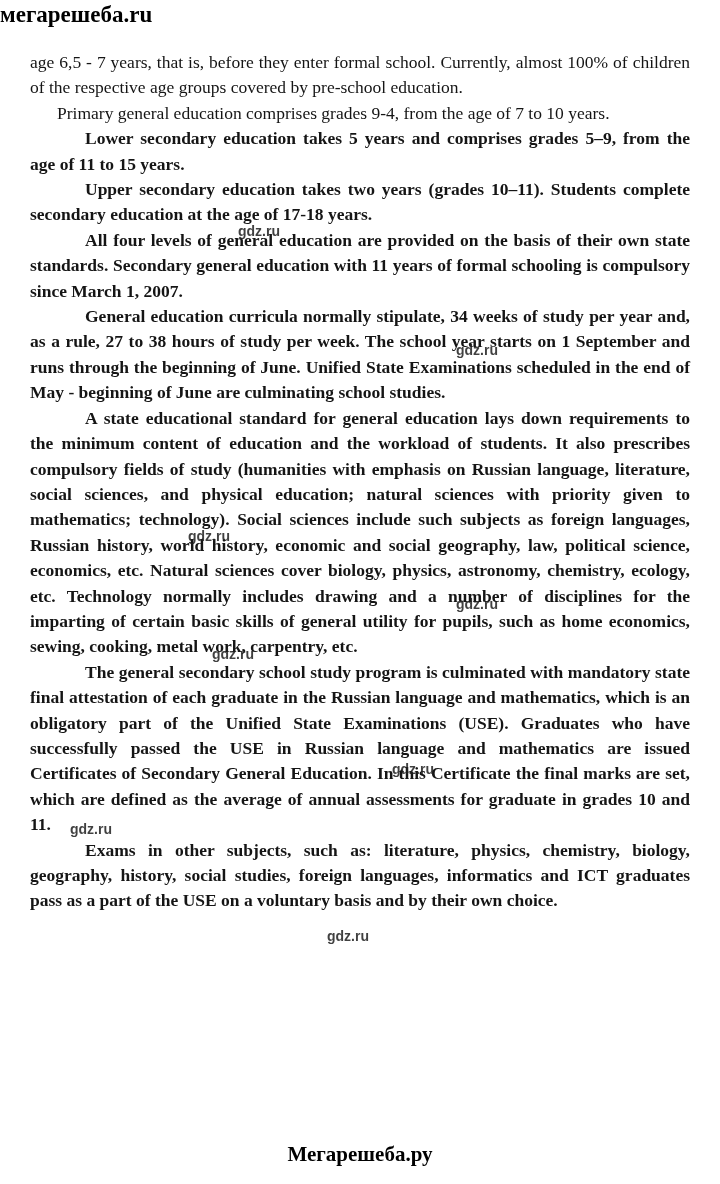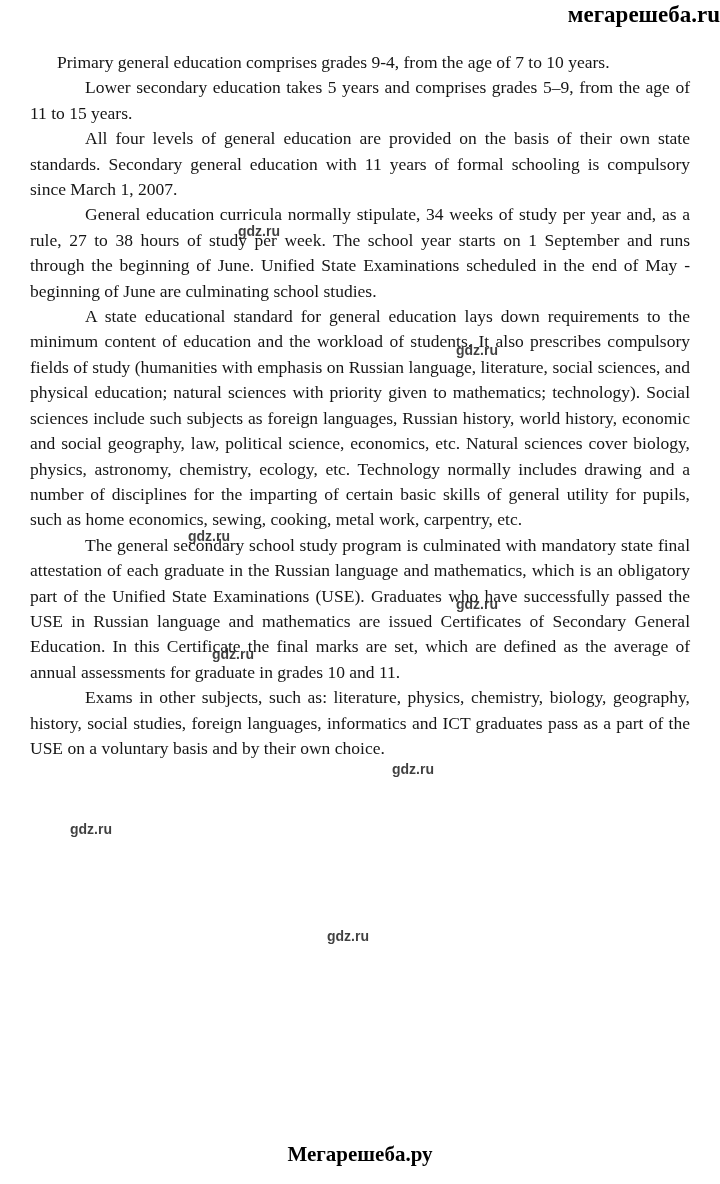--- a/index.html
+++ b/index.html
@@ -21,7 +21,7 @@
     top: 2px;
     left: 0;
     right: 0;
-    text-align: right;
+    text-align: left;
     font-size: 23px;
     font-weight: bold;
     color: #000000;

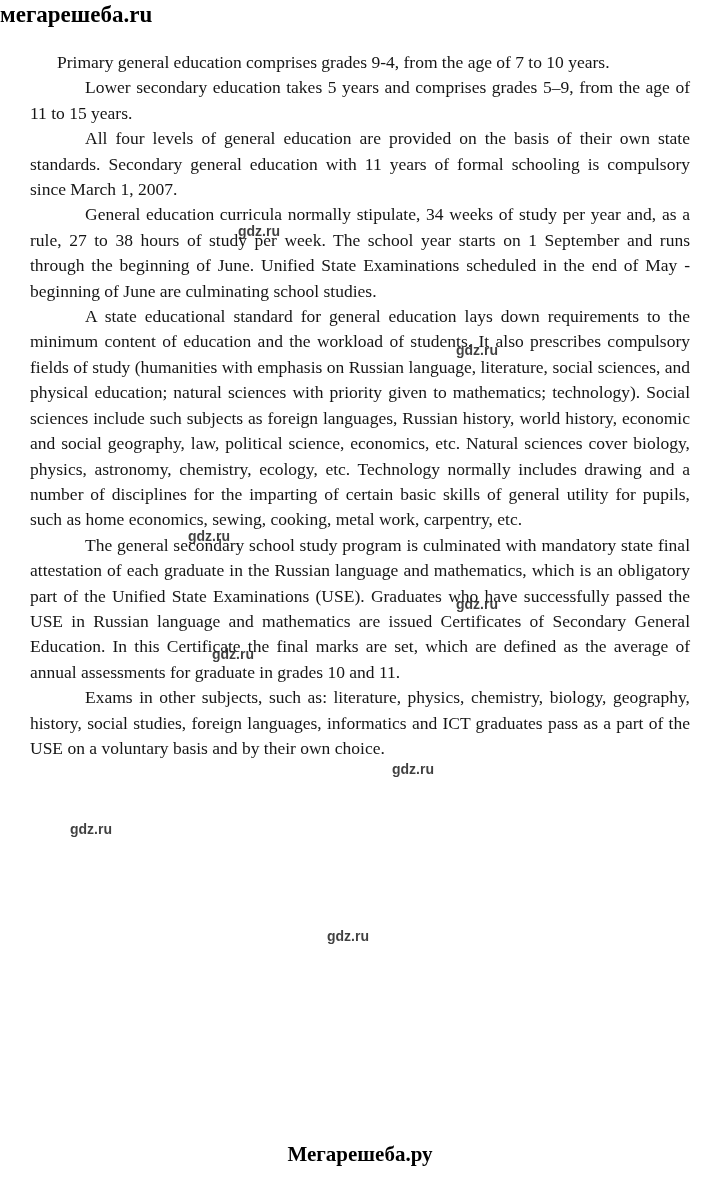--- a/index.html
+++ b/index.html
@@ -69,6 +69,7 @@
   <div class="site-header">мегарешеба.ru</div>
 
   <div class="content">
+    <p>age 6,5 - 7 years, that is, before they enter formal school. Currently, almost 100% of children of the respective age groups covered by pre-school education.</p>
     <p class="ind-sm">Primary general education comprises grades 9-4, from the age of 7 to 10 years.</p>
     <p class="ind">Lower secondary education takes 5 years and comprises grades 5–9, from the age of 11 to 15 years.</p>
     <p class="ind">All four levels of general education are provided on the basis of their own state standards. Secondary general education with 11 years of formal schooling is compulsory since March 1, 2007.</p>

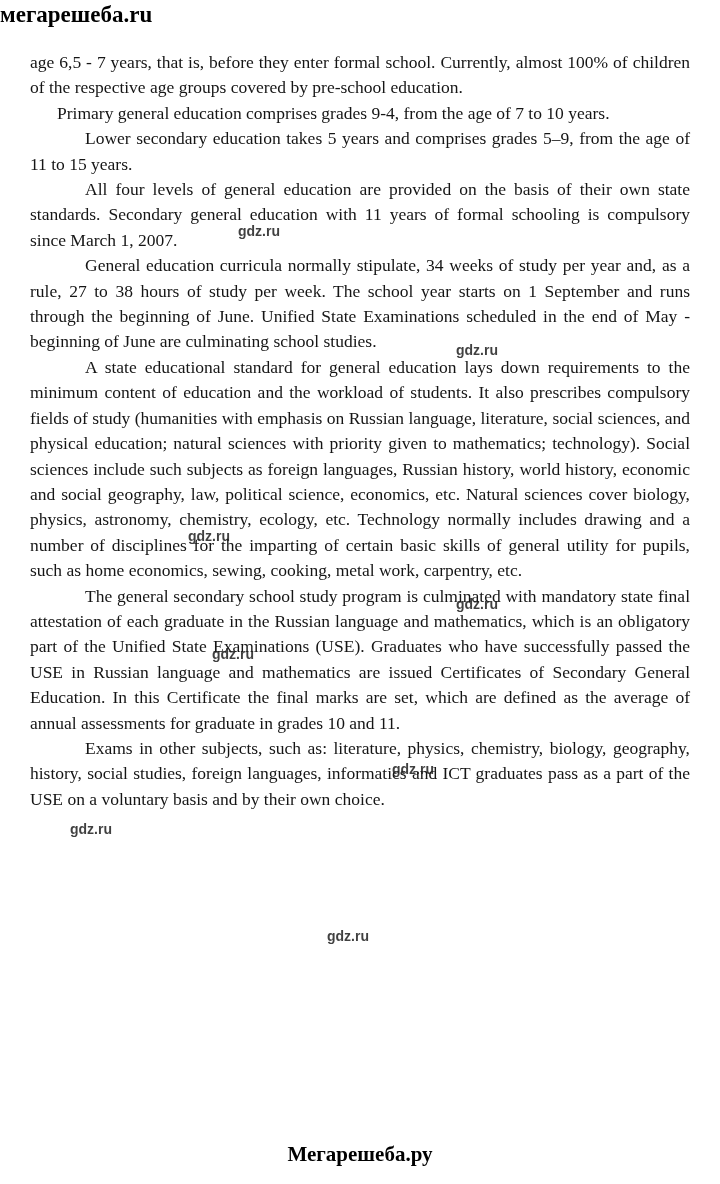--- a/index.html
+++ b/index.html
@@ -41,7 +41,7 @@
     padding: 0;
   }
   .content p.ind-sm { text-indent: 27px; }
-  .content p.ind { text-indent: 55px; }
+  .content p.ind { text-indent: 55px; font-weight: bold; }
   .wm {
     position: absolute;
     font-family: "Liberation Sans", sans-serif;

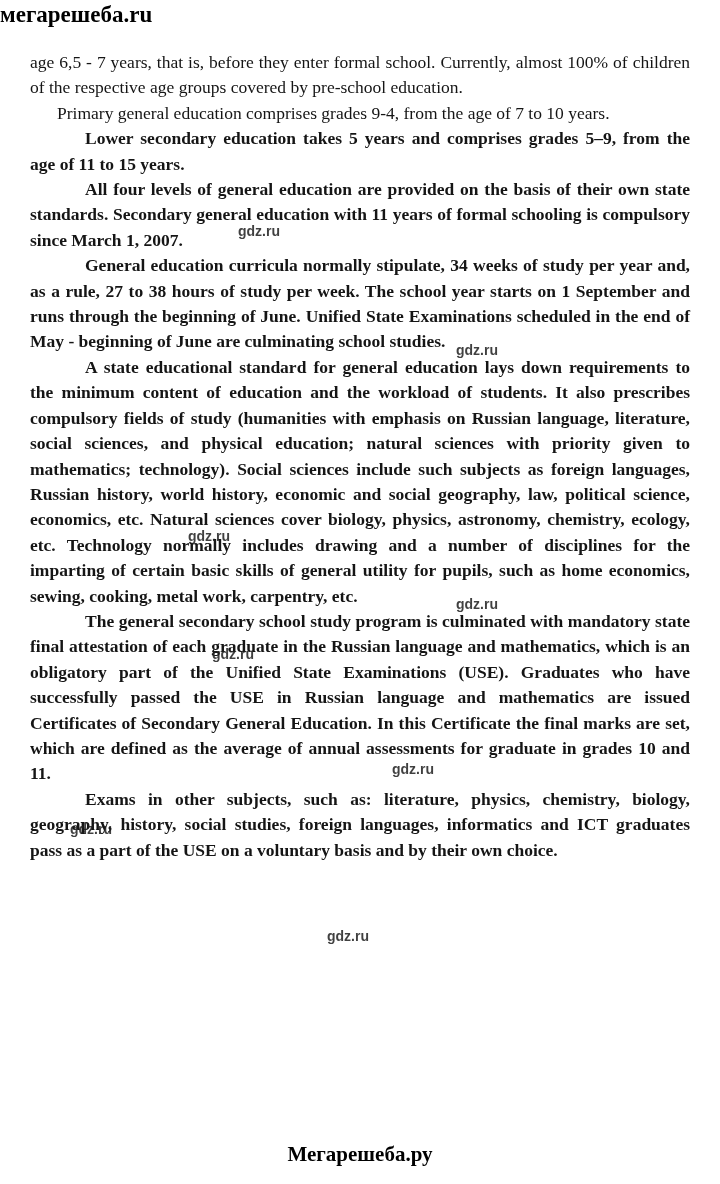--- a/index.html
+++ b/index.html
@@ -72,6 +72,7 @@
     <p>age 6,5 - 7 years, that is, before they enter formal school. Currently, almost 100% of children of the respective age groups covered by pre-school education.</p>
     <p class="ind-sm">Primary general education comprises grades 9-4, from the age of 7 to 10 years.</p>
     <p class="ind">Lower secondary education takes 5 years and comprises grades 5–9, from the age of 11 to 15 years.</p>
+    <p class="ind">Upper secondary education takes two years (grades 10–11). Students complete secondary education at the age of 17-18 years.</p>
     <p class="ind">All four levels of general education are provided on the basis of their own state standards. Secondary general education with 11 years of formal schooling is compulsory since March 1, 2007.</p>
     <p class="ind">General education curricula normally stipulate, 34 weeks of study per year and, as a rule, 27 to 38 hours of study per week. The school year starts on 1 September and runs through the beginning of June. Unified State Examinations scheduled in the end of May - beginning of June are culminating school studies.</p>
     <p class="ind">A state educational standard for general education lays down requirements to the minimum content of education and the workload of students. It also prescribes compulsory fields of study (humanities with emphasis on Russian language, literature, social sciences, and physical education; natural sciences with priority given to mathematics; technology). Social sciences include such subjects as foreign languages, Russian history, world history, economic and social geography, law, political science, economics, etc. Natural sciences cover biology, physics, astronomy, chemistry, ecology, etc. Technology normally includes drawing and a number of disciplines for the imparting of certain basic skills of general utility for pupils, such as home economics, sewing, cooking, metal work, carpentry, etc.</p>

